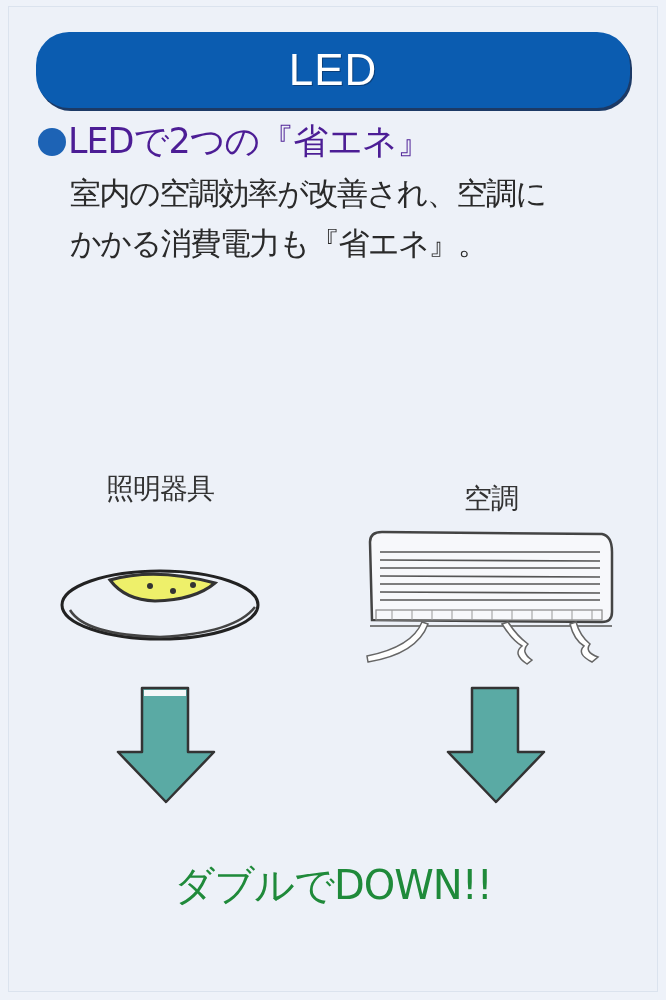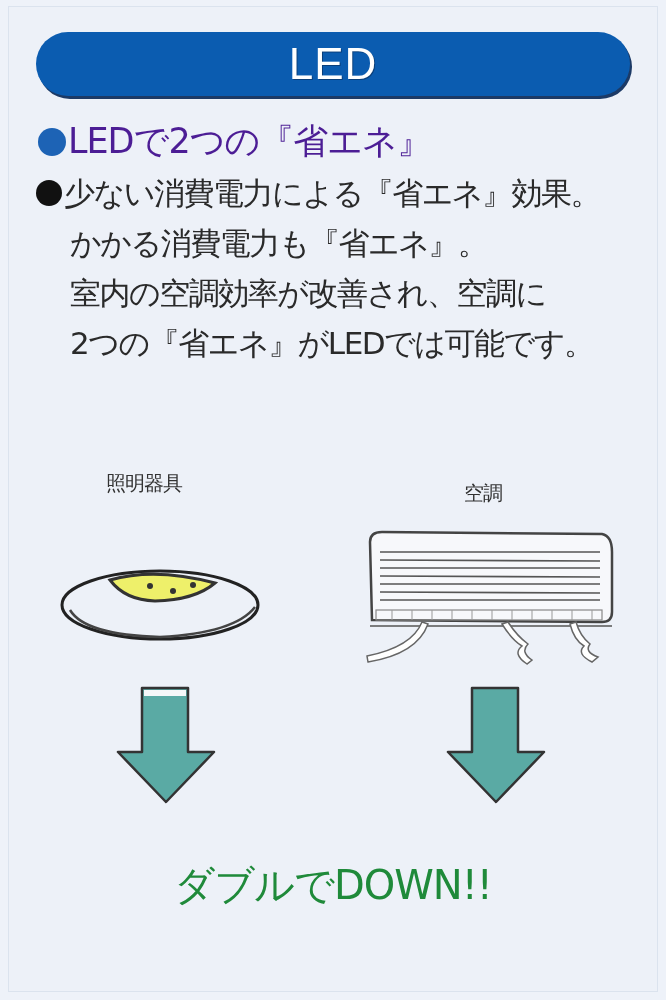--- a/index.html
+++ b/index.html
@@ -16,7 +16,7 @@
       border: 1px solid #dbe3ee;
     }
     .banner {
-      position: absolute; left: 36px; top: 32px; width: 594px; height: 64px;
+      position: absolute; left: 36px; top: 32px; width: 594px; height: 76px;
       background: #0b5cb0;
       border-radius: 33px;
       box-shadow: 2px 3px 0 #1c3a66;

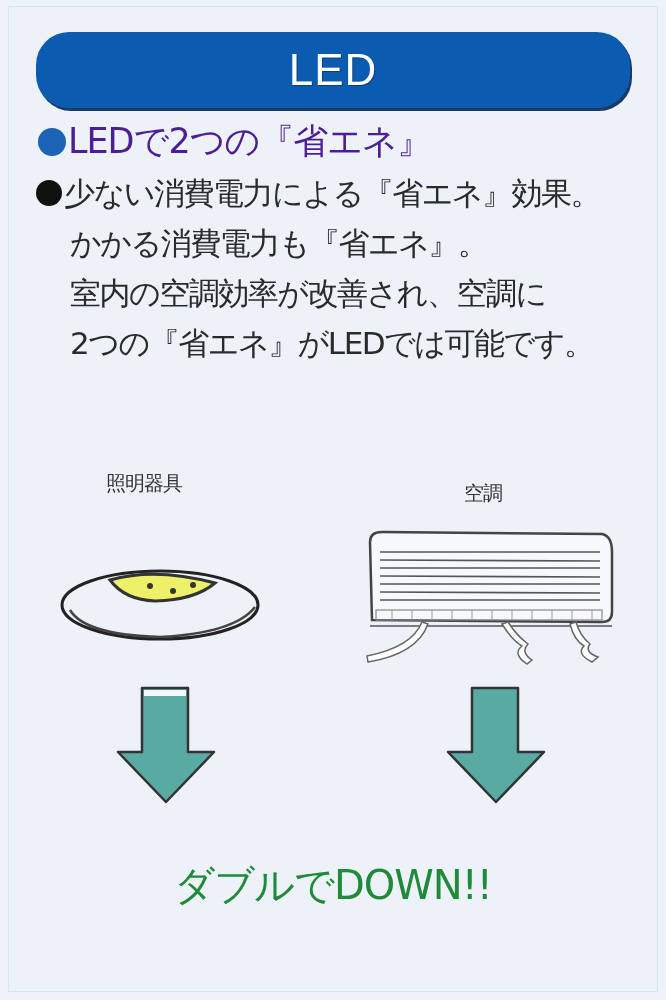--- a/index.html
+++ b/index.html
@@ -72,10 +72,6 @@
 </div>
 
 <div class="bullets">
-  <div class="line">
-    <span class="dot black"></span>
-    <span>少ない消費電力による『省エネ』効果。</span>
-  </div>
   <div class="line indent">
     <span>かかる消費電力も『省エネ』。</span>
   </div>

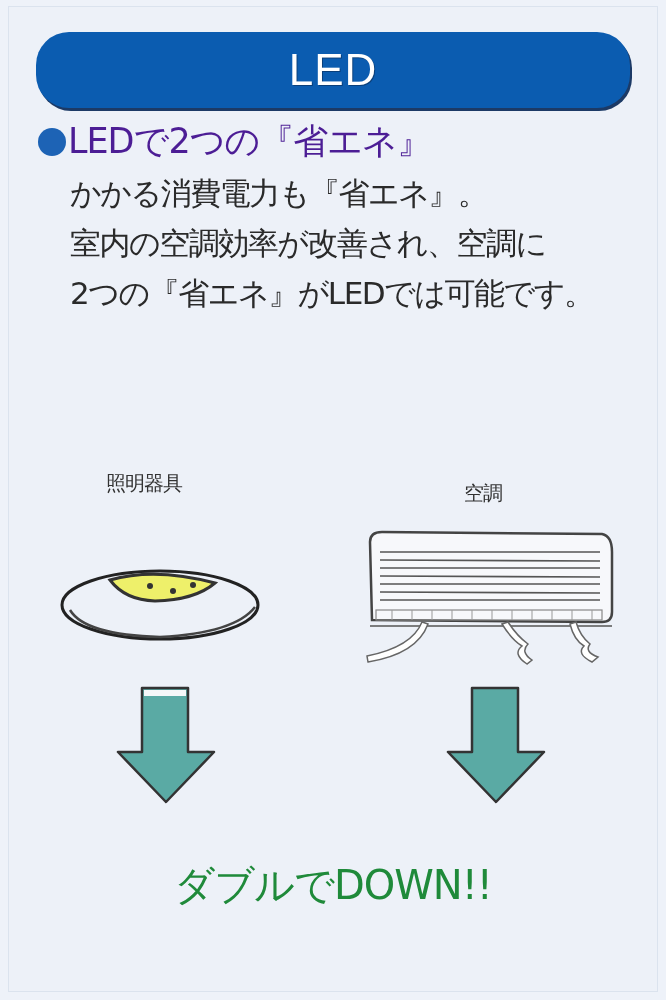--- a/index.html
+++ b/index.html
@@ -73,10 +73,10 @@
 
 <div class="bullets">
   <div class="line indent">
-    <span>かかる消費電力も『省エネ』。</span>
+    <span>室内の空調効率が改善され、空調に</span>
   </div>
   <div class="line indent">
-    <span>室内の空調効率が改善され、空調に</span>
+    <span>かかる消費電力も『省エネ』。</span>
   </div>
   <div class="line indent">
     <span>2つの『省エネ』がLEDでは可能です。</span>

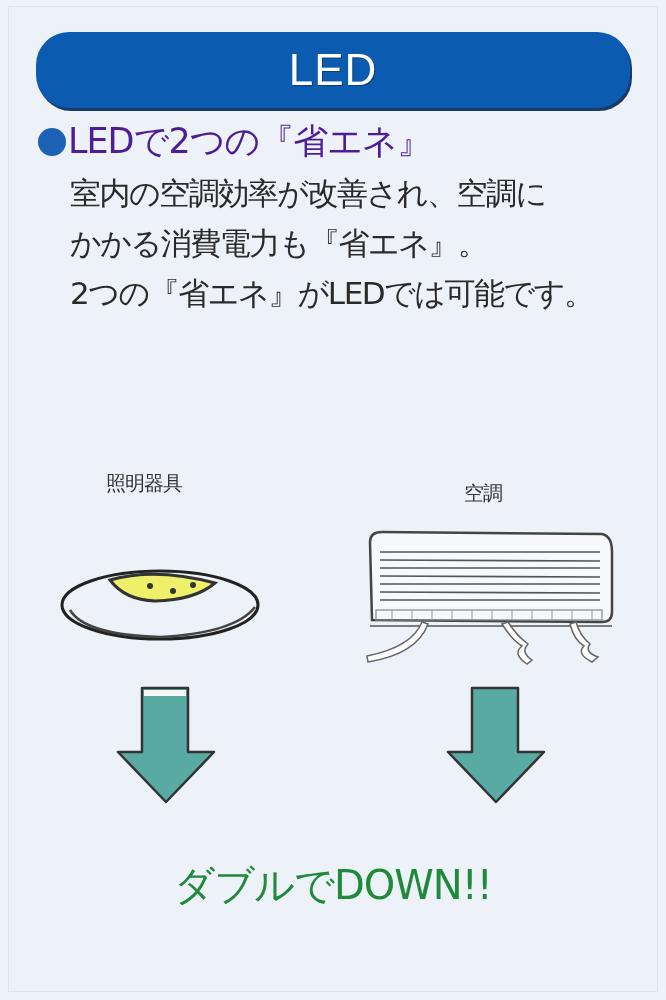--- a/index.html
+++ b/index.html
@@ -78,9 +78,6 @@
   <div class="line indent">
     <span>かかる消費電力も『省エネ』。</span>
   </div>
-  <div class="line indent">
-    <span>2つの『省エネ』がLEDでは可能です。</span>
-  </div>
 </div>
 
 <div class="label" style="left:106px; top:470px;">照明器具</div>

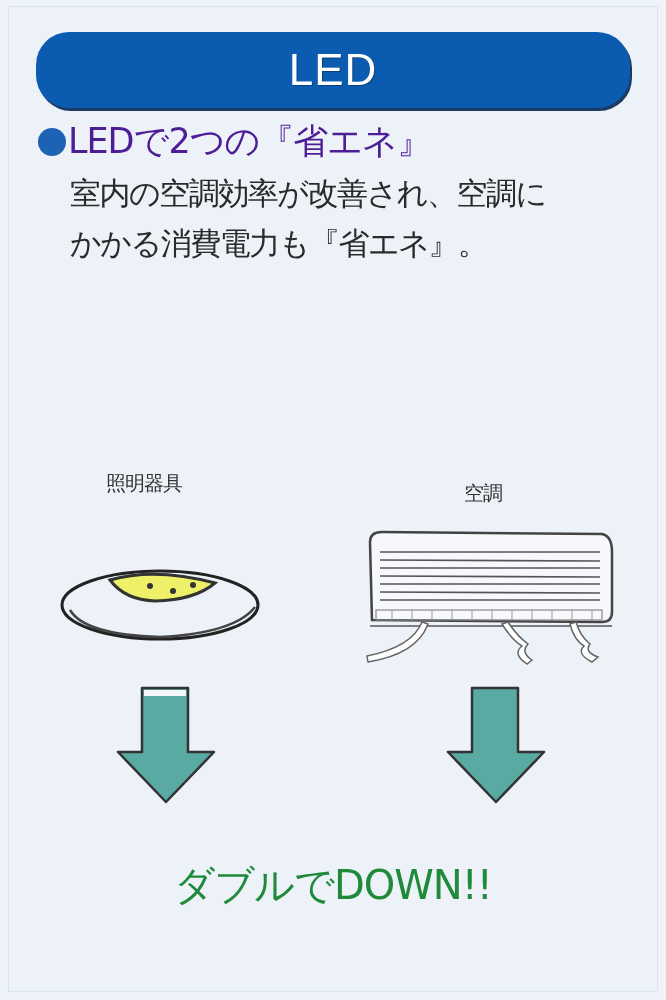--- a/index.html
+++ b/index.html
@@ -48,7 +48,7 @@
     }
     .line.indent { padding-left: 34px; }
     .label {
-      position: absolute; font-size: 20px; color: #333; letter-spacing: -1px;
+      position: absolute; font-size: 28px; color: #333; letter-spacing: -1px;
     }
     .arrow { position: absolute; }
     .tagline {

